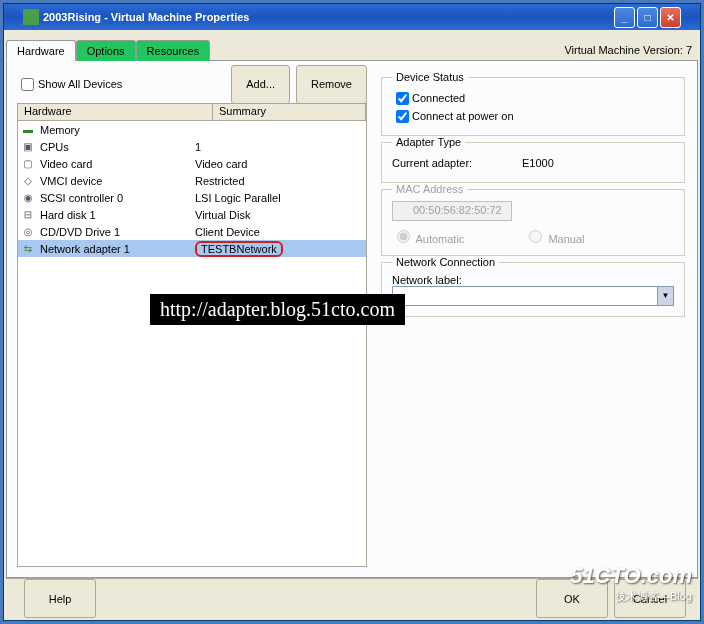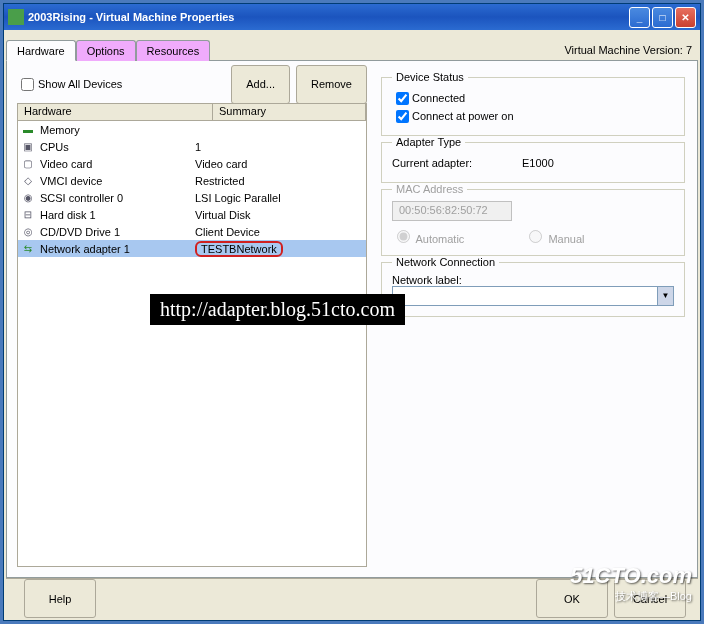--- a/index.html
+++ b/index.html
@@ -5,7 +5,7 @@
 * { box-sizing: border-box; font-family: Tahoma, sans-serif; font-size: 11px; }
 body { margin: 0; background: #4a7abc; padding: 3px; width: 704px; height: 624px; overflow: hidden; position: relative; }
 .window { background: #ece9d8; border: 1px solid #003c74; width: 100%; height: 100%; display: flex; flex-direction: column; }
-.titlebar { height: 26px; background: linear-gradient(to bottom, #2b6bd1 0%, #1b54be 50%, #2b6bd1 100%); display: flex; align-items: center; padding: 0 4px; color: white; font-weight: bold; }
+.titlebar { height: 26px; background: linear-gradient(to bottom, #2b6bd1 0%, #1b54be 50%, #2b6bd1 100%); display: flex; align-items: center; padding: 0 19px; color: white; font-weight: bold; }
 .title-icon { width: 16px; height: 16px; margin-right: 4px; background: #4a9e4a; display: inline-block; }
 .title-text { flex: 1; }
 .winbtn { width: 21px; height: 21px; margin-left: 2px; border: 1px solid #fff; border-radius: 3px; display: flex; align-items: center; justify-content: center; color: white; font-weight: bold; font-size: 10px; cursor: pointer; }

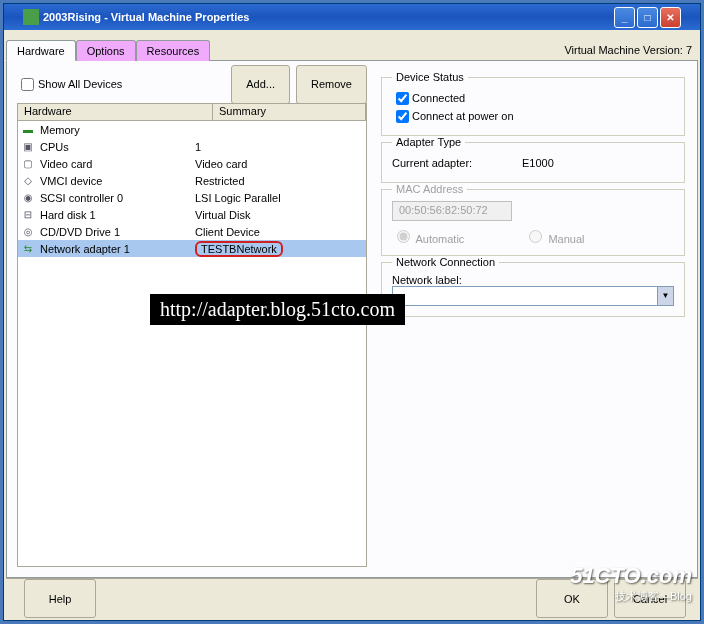--- a/index.html
+++ b/index.html
@@ -14,7 +14,7 @@
 .client { flex: 1; display: flex; flex-direction: column; padding: 2px; }
 .toprow { display: flex; align-items: flex-end; height: 28px; }
 .tabs { display: flex; }
-.tab { padding: 4px 10px 3px; border: 1px solid #919b9c; border-bottom: none; background: #f0abfc; margin-right: 0; border-top-left-radius: 3px; border-top-right-radius: 3px; cursor: pointer; position: relative; top: 1px; }
+.tab { padding: 4px 10px 3px; border: 1px solid #919b9c; border-bottom: none; background: #22c55e; margin-right: 0; border-top-left-radius: 3px; border-top-right-radius: 3px; cursor: pointer; position: relative; top: 1px; }
 .tab.active { background: #fcfcfe; z-index: 2; border-bottom: 1px solid #fcfcfe; }
 .version { margin-left: auto; padding: 0 6px 4px; }
 .tabpage { flex: 1; background: #fcfcfe; border: 1px solid #919b9c; display: flex; padding: 10px; gap: 12px; }

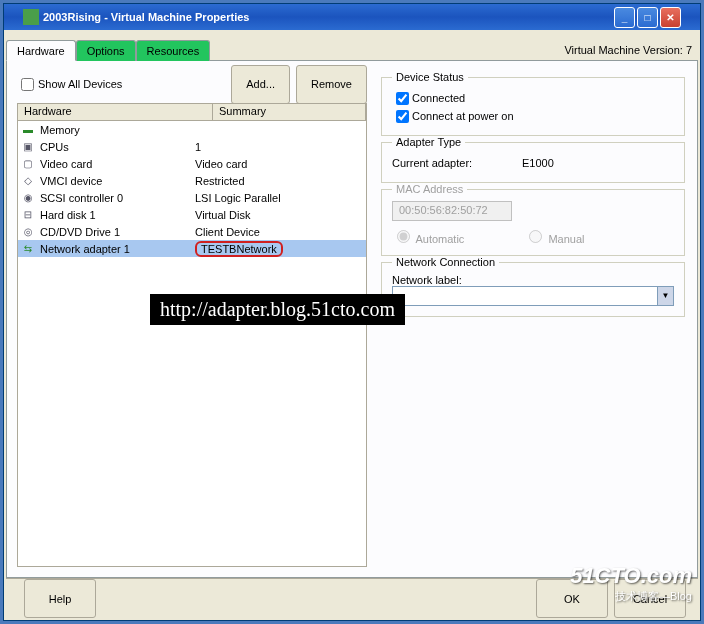--- a/index.html
+++ b/index.html
@@ -38,7 +38,7 @@
 legend { padding: 0 4px; }
 .field-row { display: flex; align-items: center; height: 18px; }
 .lbl { width: 130px; }
-.txtbox { width: 120px; height: 20px; border: 1px solid #c0c0c0; background: #f0f0f0; color: #a0a0a0; padding: 2px 6px; }
+.txtbox { width: 120px; height: 20px; border: 1px solid #c0c0c0; background: #f0f0f0; color: #a0a0a0; padding: 2px 20px; }
 .radio-row { display: flex; gap: 60px; color: #a0a0a0; margin-top: 6px; }
 .combo { width: 100%; height: 20px; border: 1px solid #7f9db9; background: white; display: flex; align-items: center; }
 .combo-arrow { width: 16px; height: 18px; background: #cdd6e8; border-left: 1px solid #7f9db9; margin-left: auto; text-align: center; font-size: 8px; line-height: 18px; }

